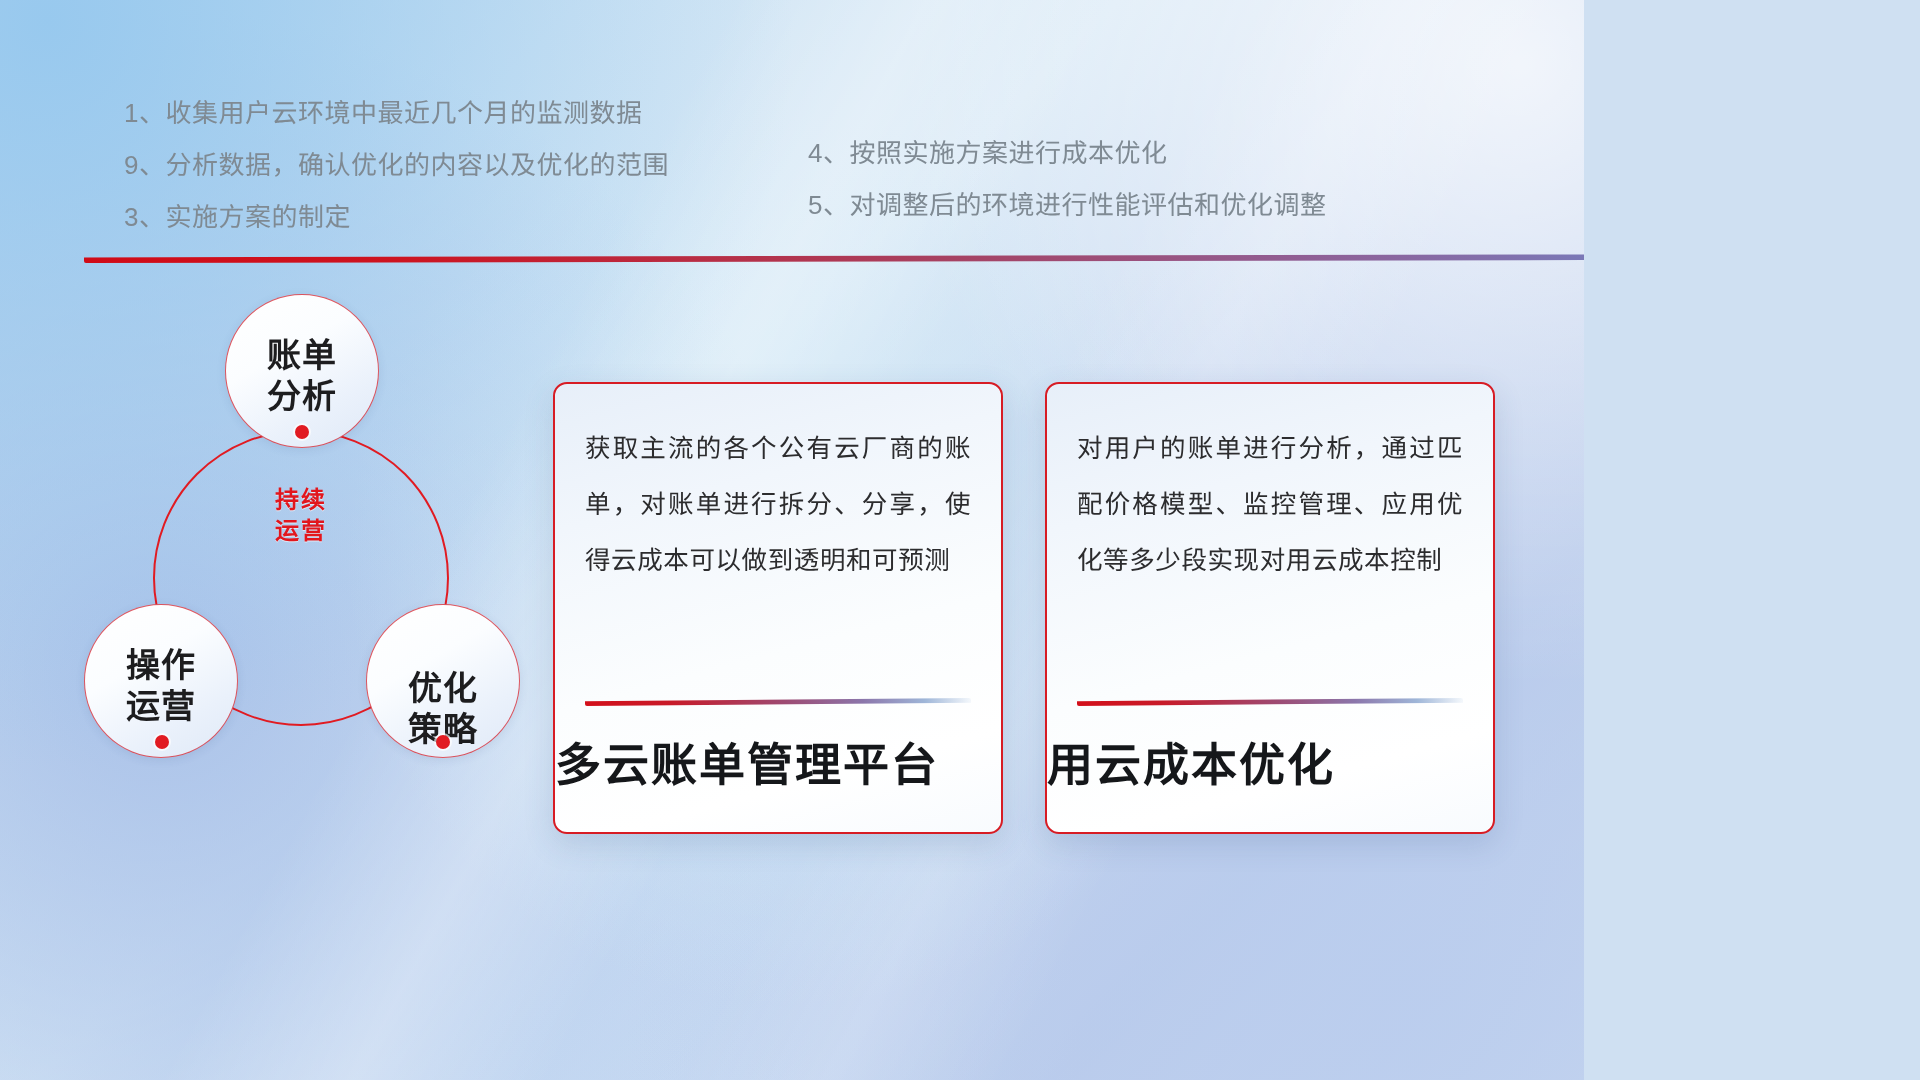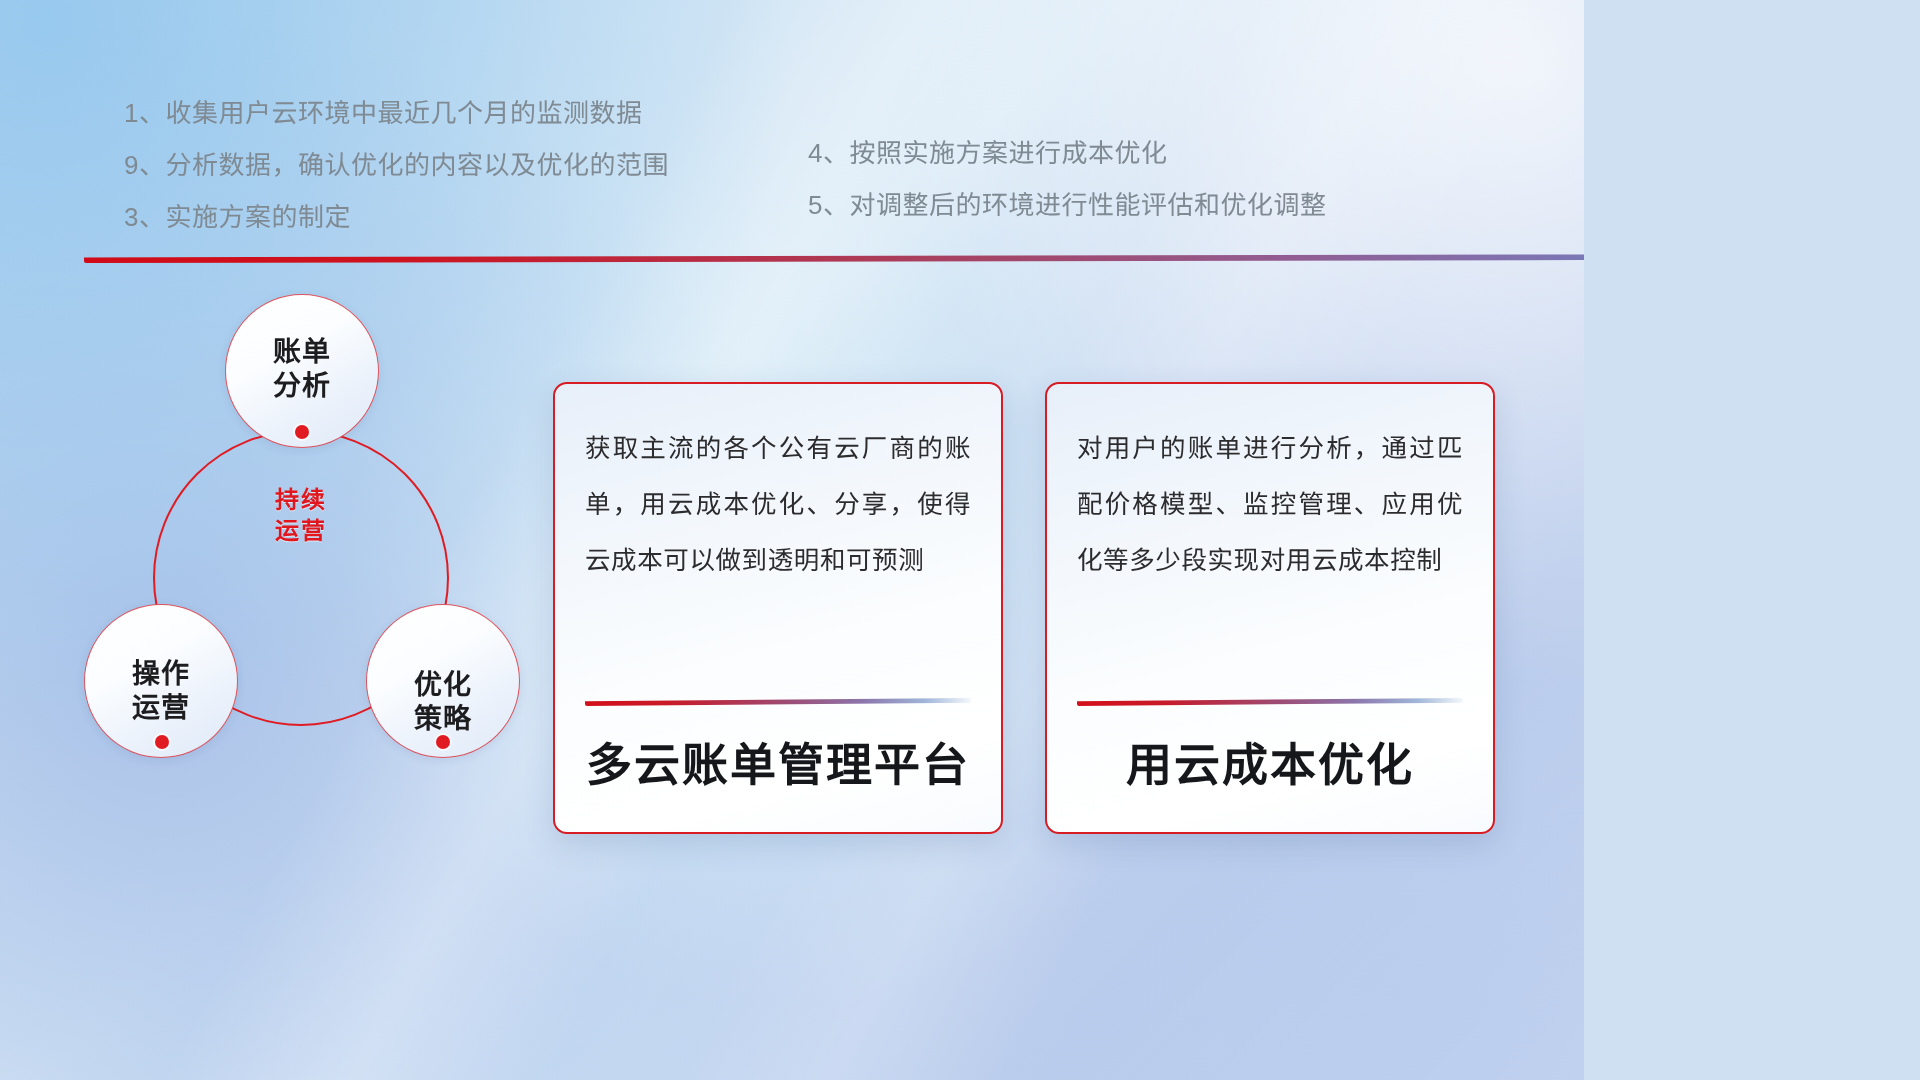--- a/index.html
+++ b/index.html
@@ -58,7 +58,7 @@
   #c-opt{left:288px;top:320px;width:154px;height:154px;}
   .vlabel{
     position:absolute;width:100%;text-align:center;color:#1d1d1f;
-    font-weight:700;font-size:28px;line-height:1.22;letter-spacing:1px;
+    font-weight:700;font-size:34px;line-height:1.22;letter-spacing:1px;
     font-family:"Liberation Sans","DejaVu Sans",sans-serif;
   }
   #c-bill .vlabel{top:40px;}

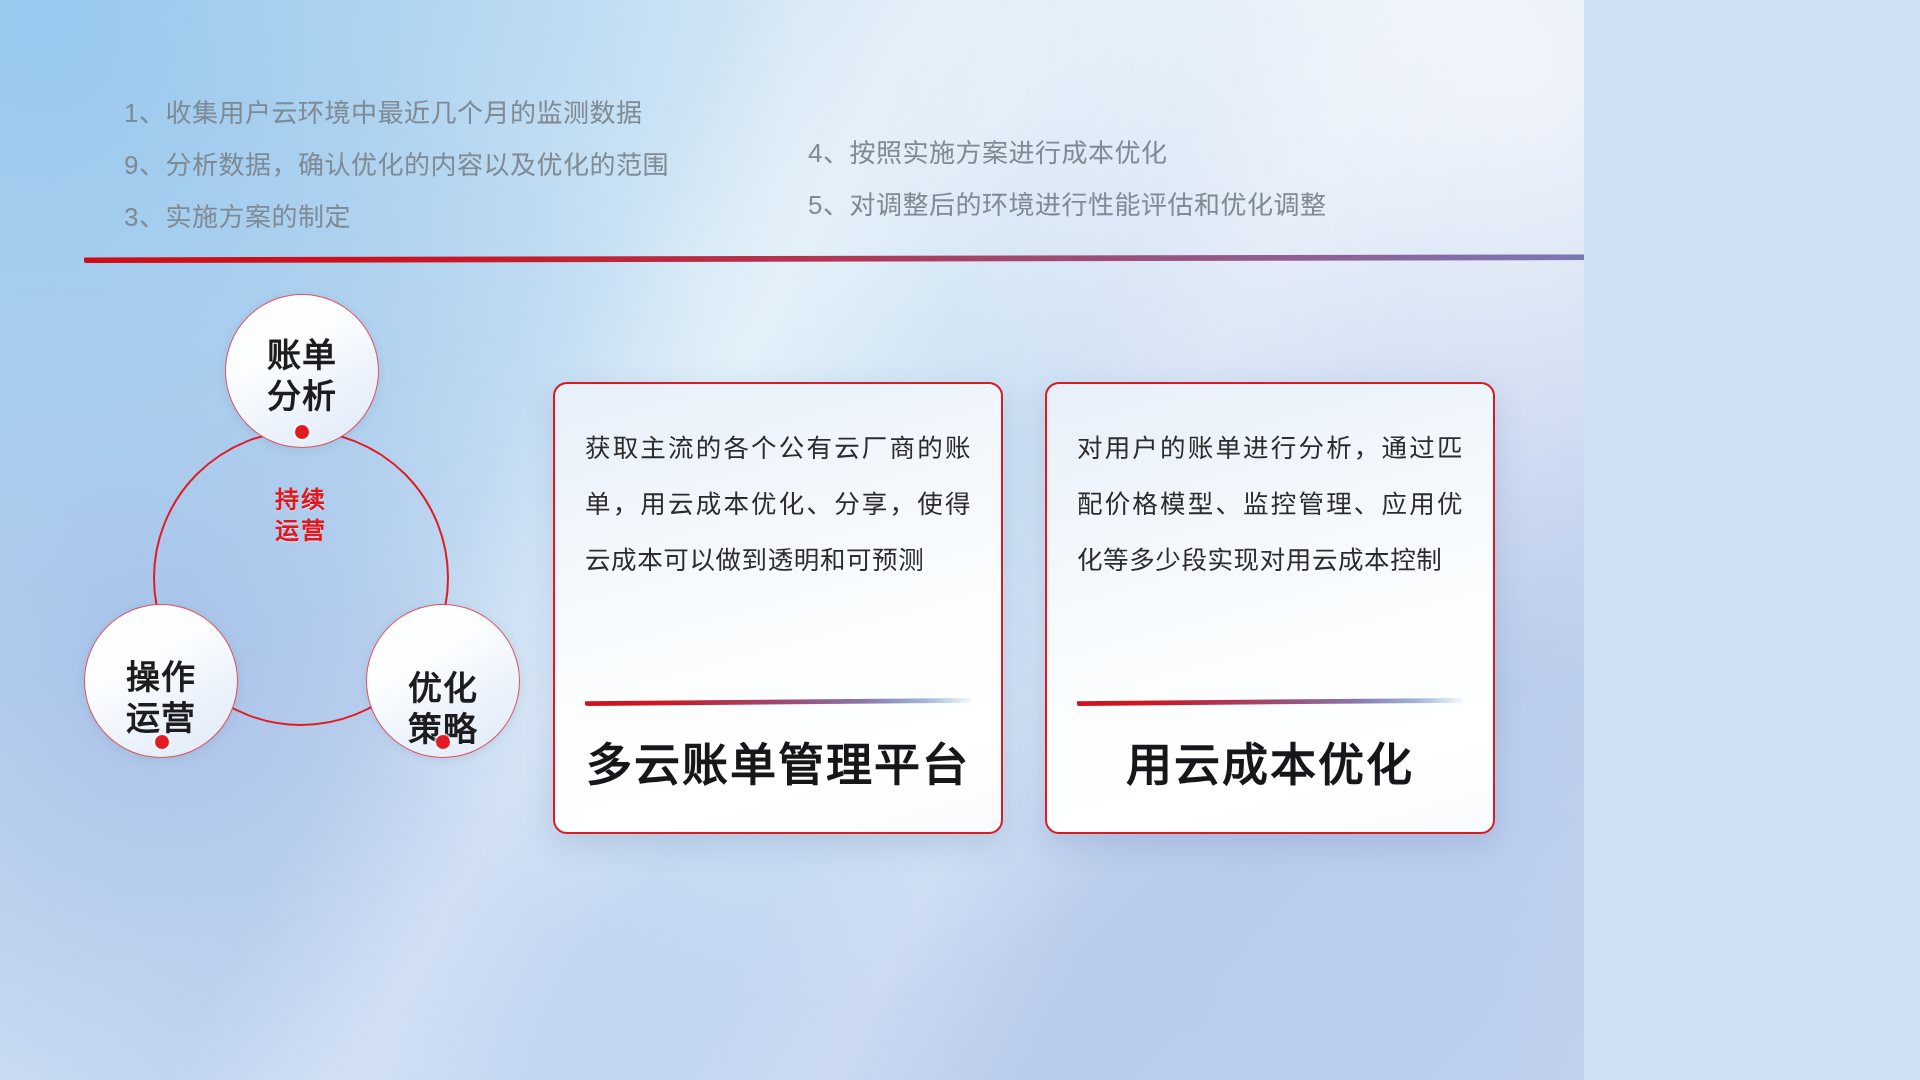--- a/index.html
+++ b/index.html
@@ -153,7 +153,7 @@
   </div>
 
   <div class="card" id="card-1">
-    <div class="card-body">获取主流的各个公有云厂商的账单，用云成本优化、分享，使得云成本可以做到透明和可预测</div>
+    <div class="card-body">获取主流的各个公有云厂商的账单，对账单进行拆分、分享，使得云成本可以做到透明和可预测</div>
     <div class="card-rule"></div>
     <div class="card-title">多云账单管理平台</div>
   </div>

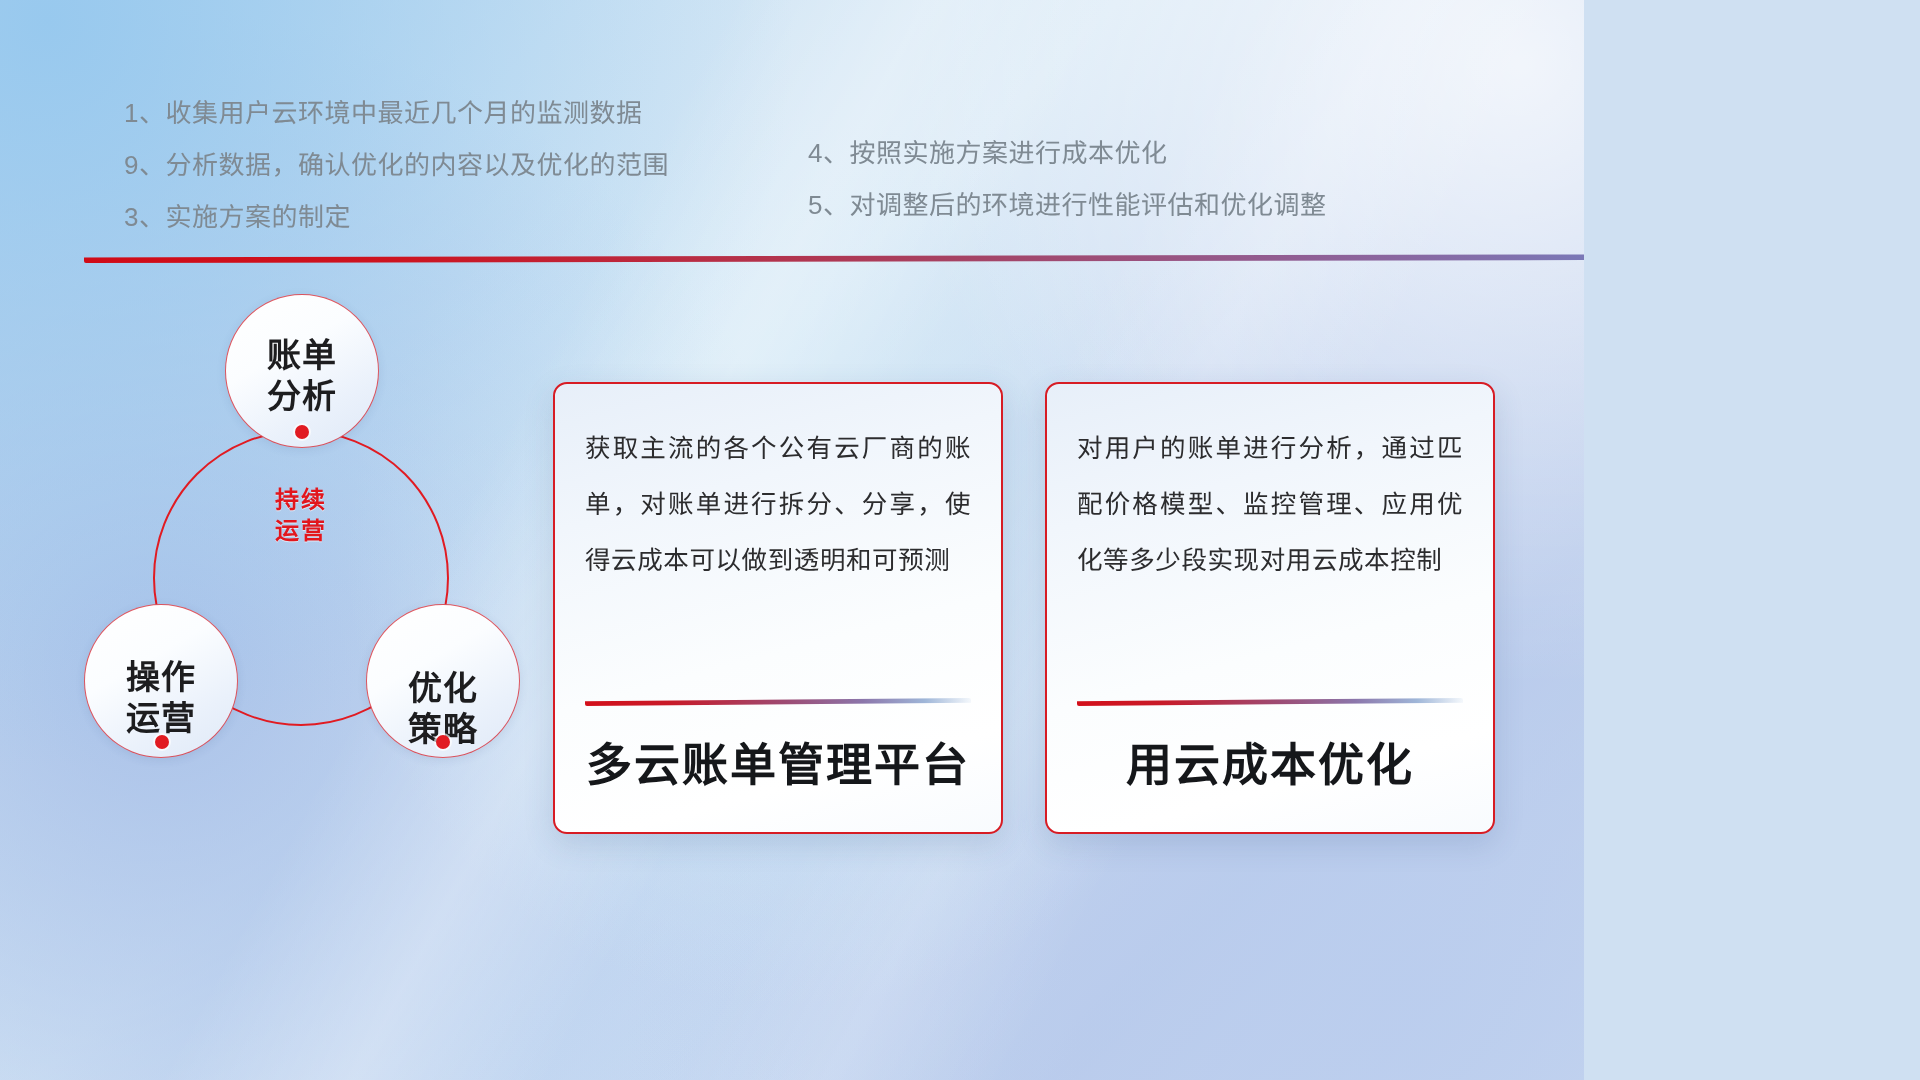--- a/index.html
+++ b/index.html
@@ -62,7 +62,7 @@
     font-family:"Liberation Sans","DejaVu Sans",sans-serif;
   }
   #c-bill .vlabel{top:40px;}
-  #c-ops .vlabel{top:52px;}
+  #c-ops .vlabel{top:40px;}
   #c-opt .vlabel{top:40px;margin-top:23px;}
   #center-label{
     position:absolute;left:75px;top:200px;width:296px;text-align:center;

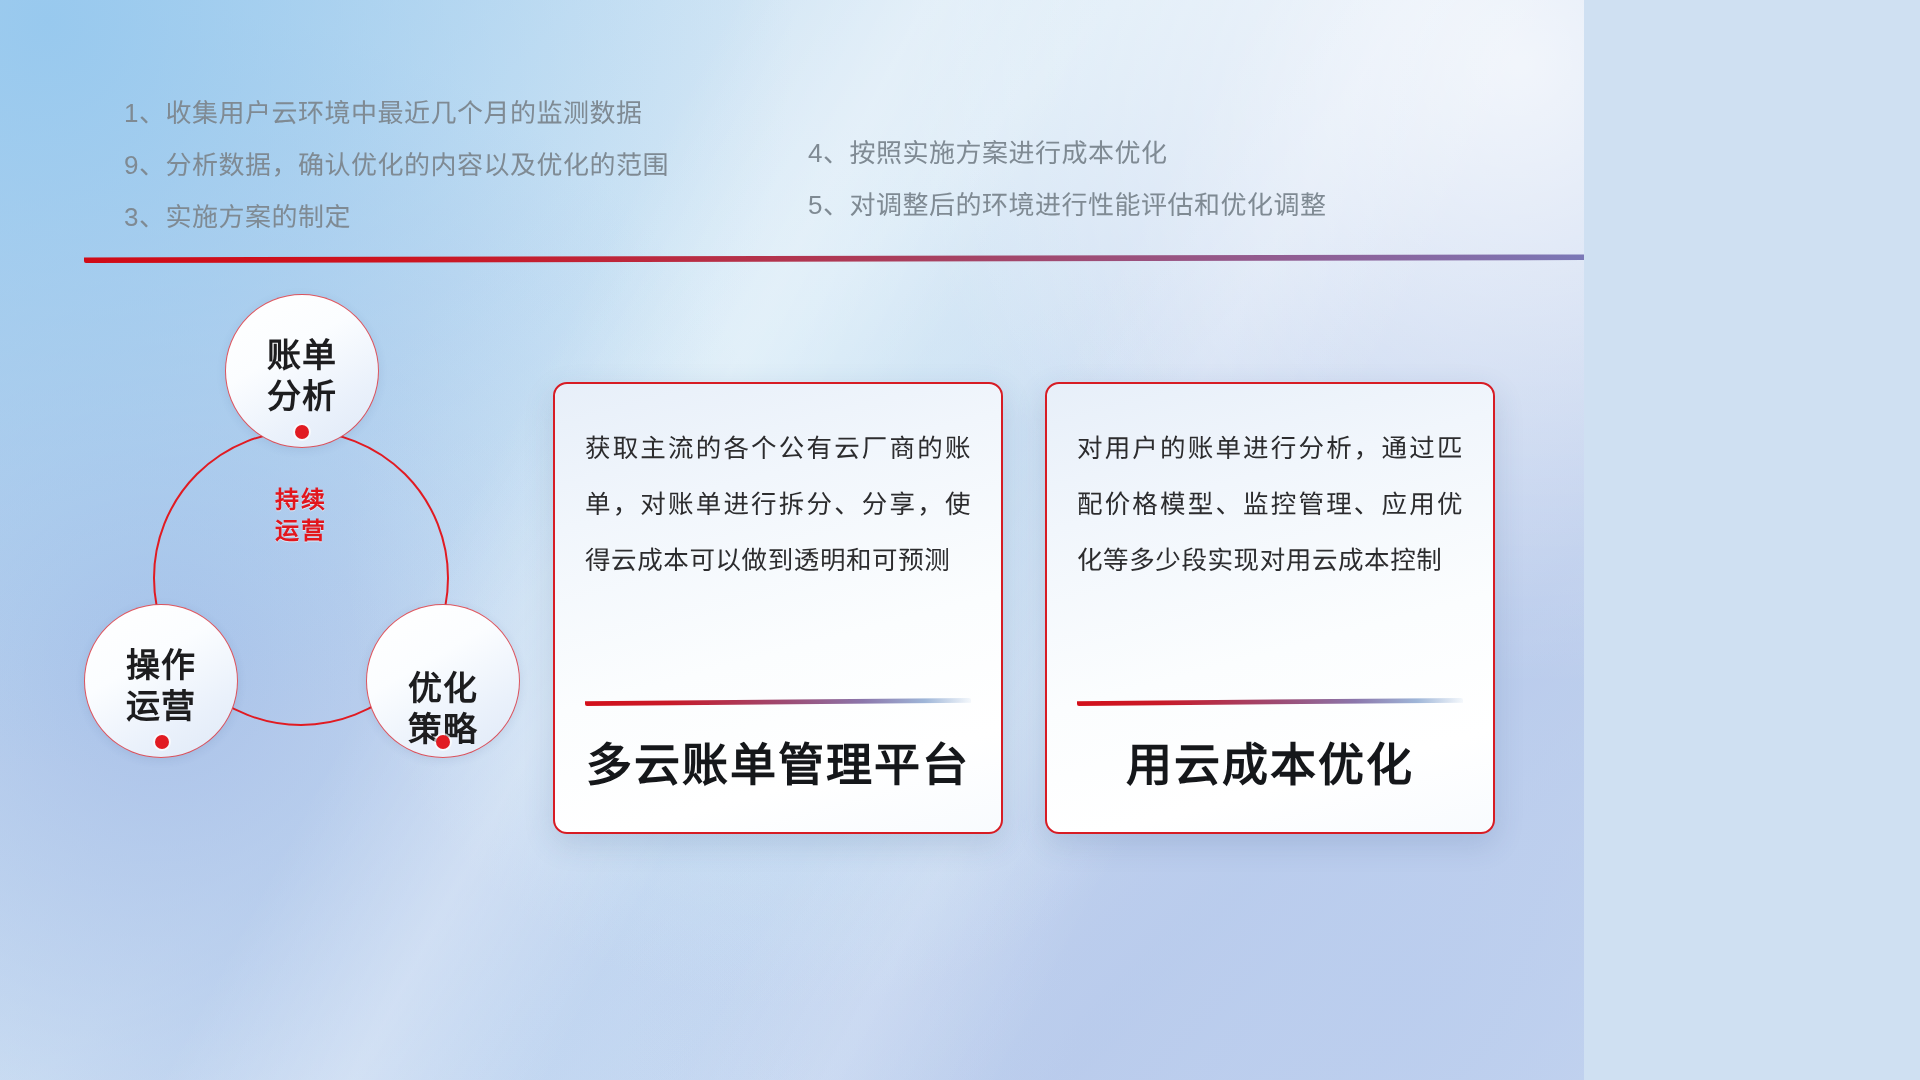--- a/index.html
+++ b/index.html
@@ -95,7 +95,7 @@
     clip-path:polygon(0 40%,100% 0,100% 58%,0 100%);
   }
   .card-title{
-    position:absolute;left:0;right:0;bottom:38px;text-align:center;
+    position:absolute;left:0;right:0;bottom:38px;text-align:left;
     color:#15171a;font-weight:800;font-size:46px;letter-spacing:2px;
   }
 </style>

